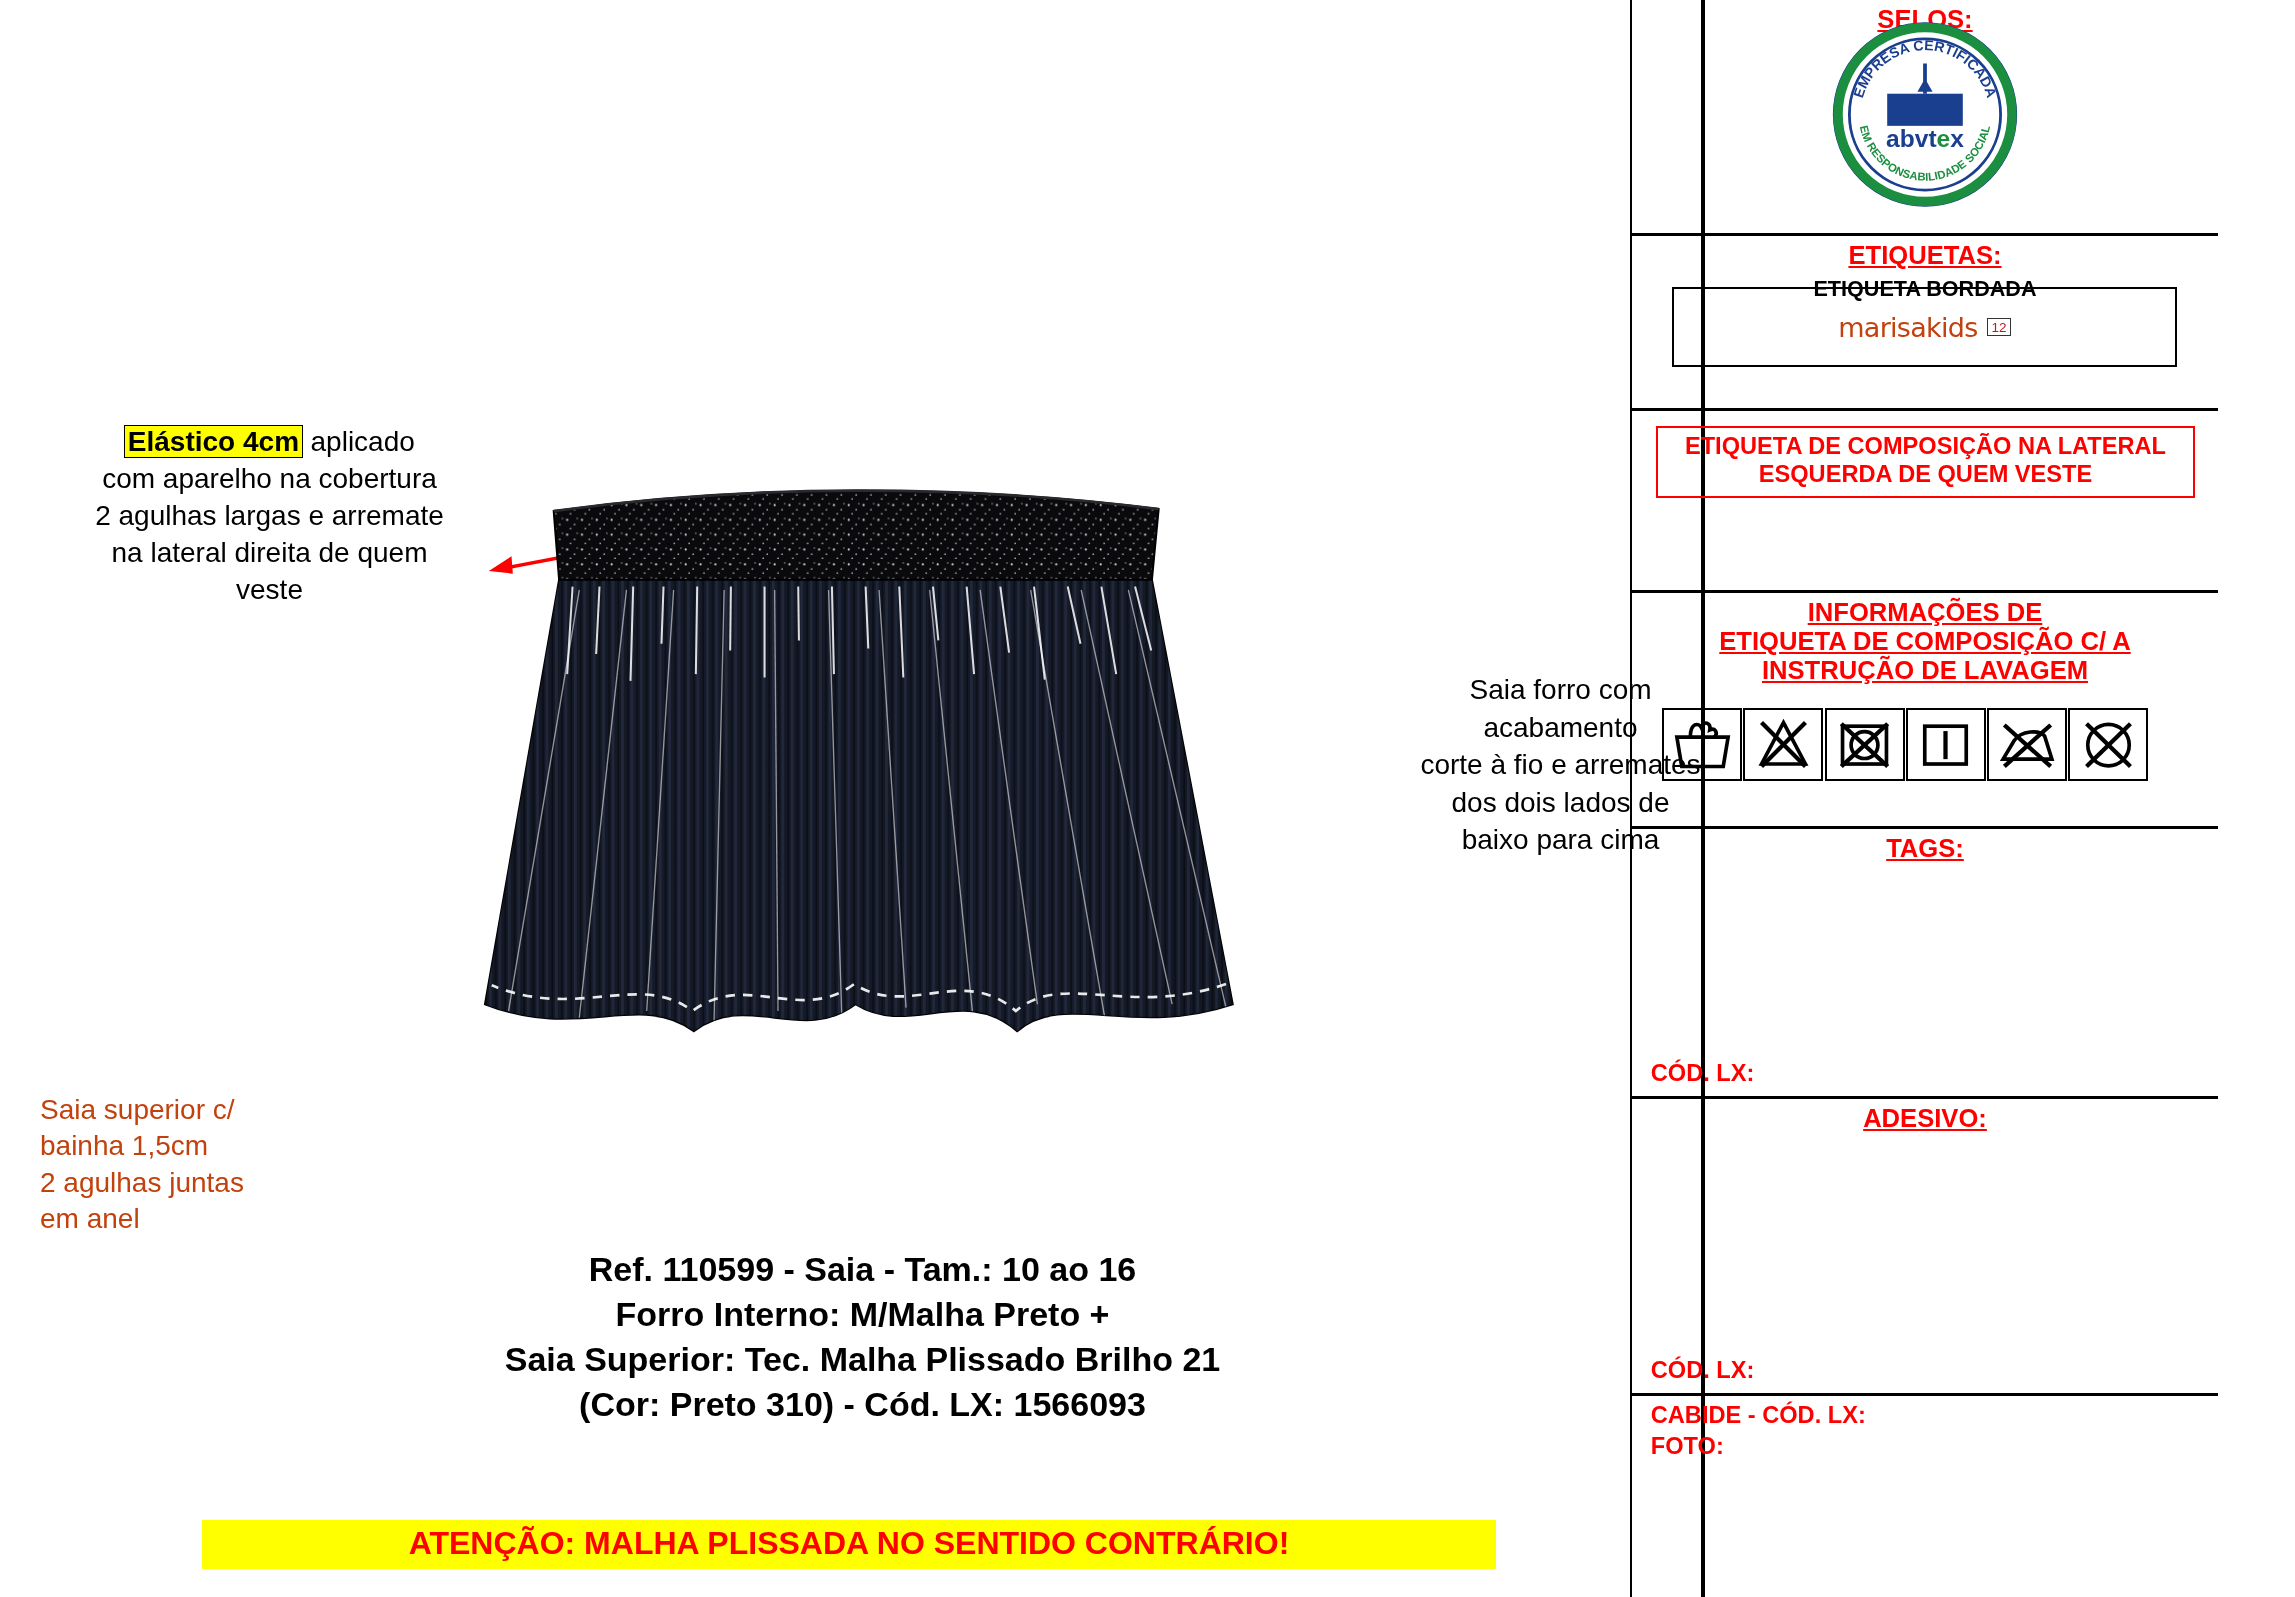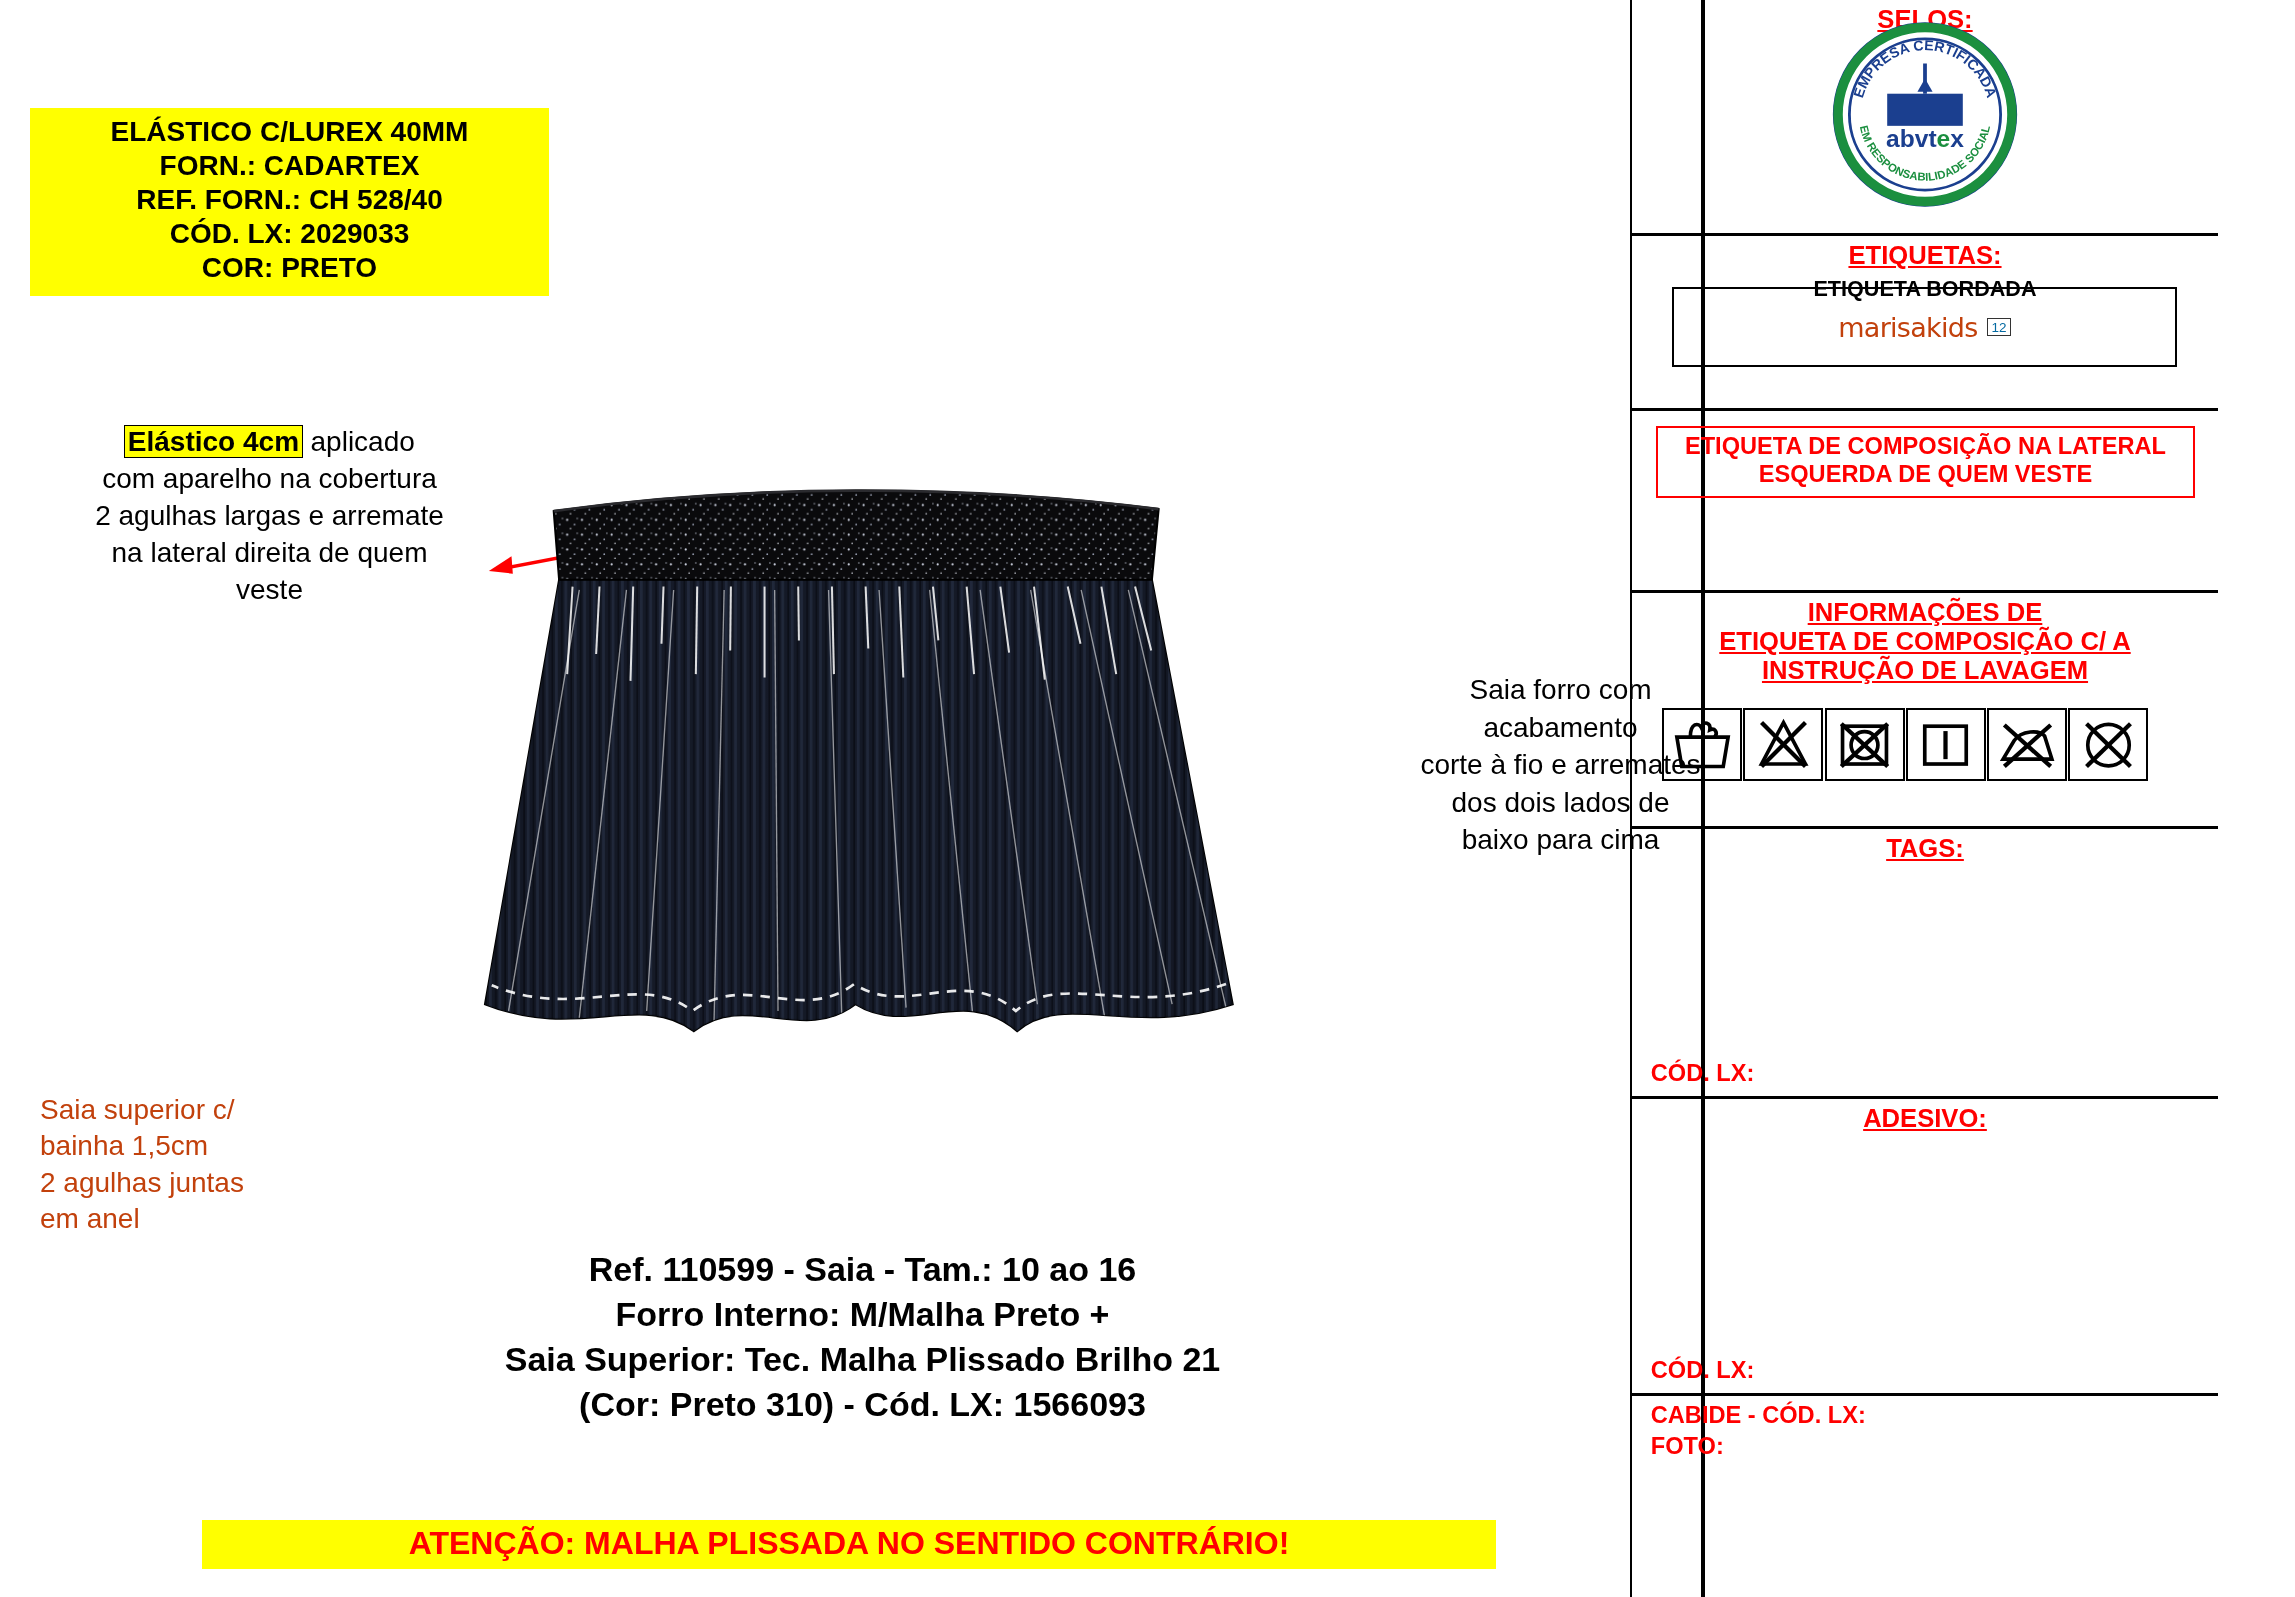--- a/index.html
+++ b/index.html
@@ -210,13 +210,6 @@
 
   <div id="main-panel">
 
-    <div id="elastic-box">
-      <div>ELÁSTICO C/LUREX 40MM</div>
-      <div>FORN.: CADARTEX</div>
-      <div>REF. FORN.: CH 528/40</div>
-      <div>CÓD. LX: 2029033</div>
-      <div>COR: PRETO</div>
-    </div>
 
     <div id="elastic-note">
       <div style="text-align:center;margin-top:40px;">

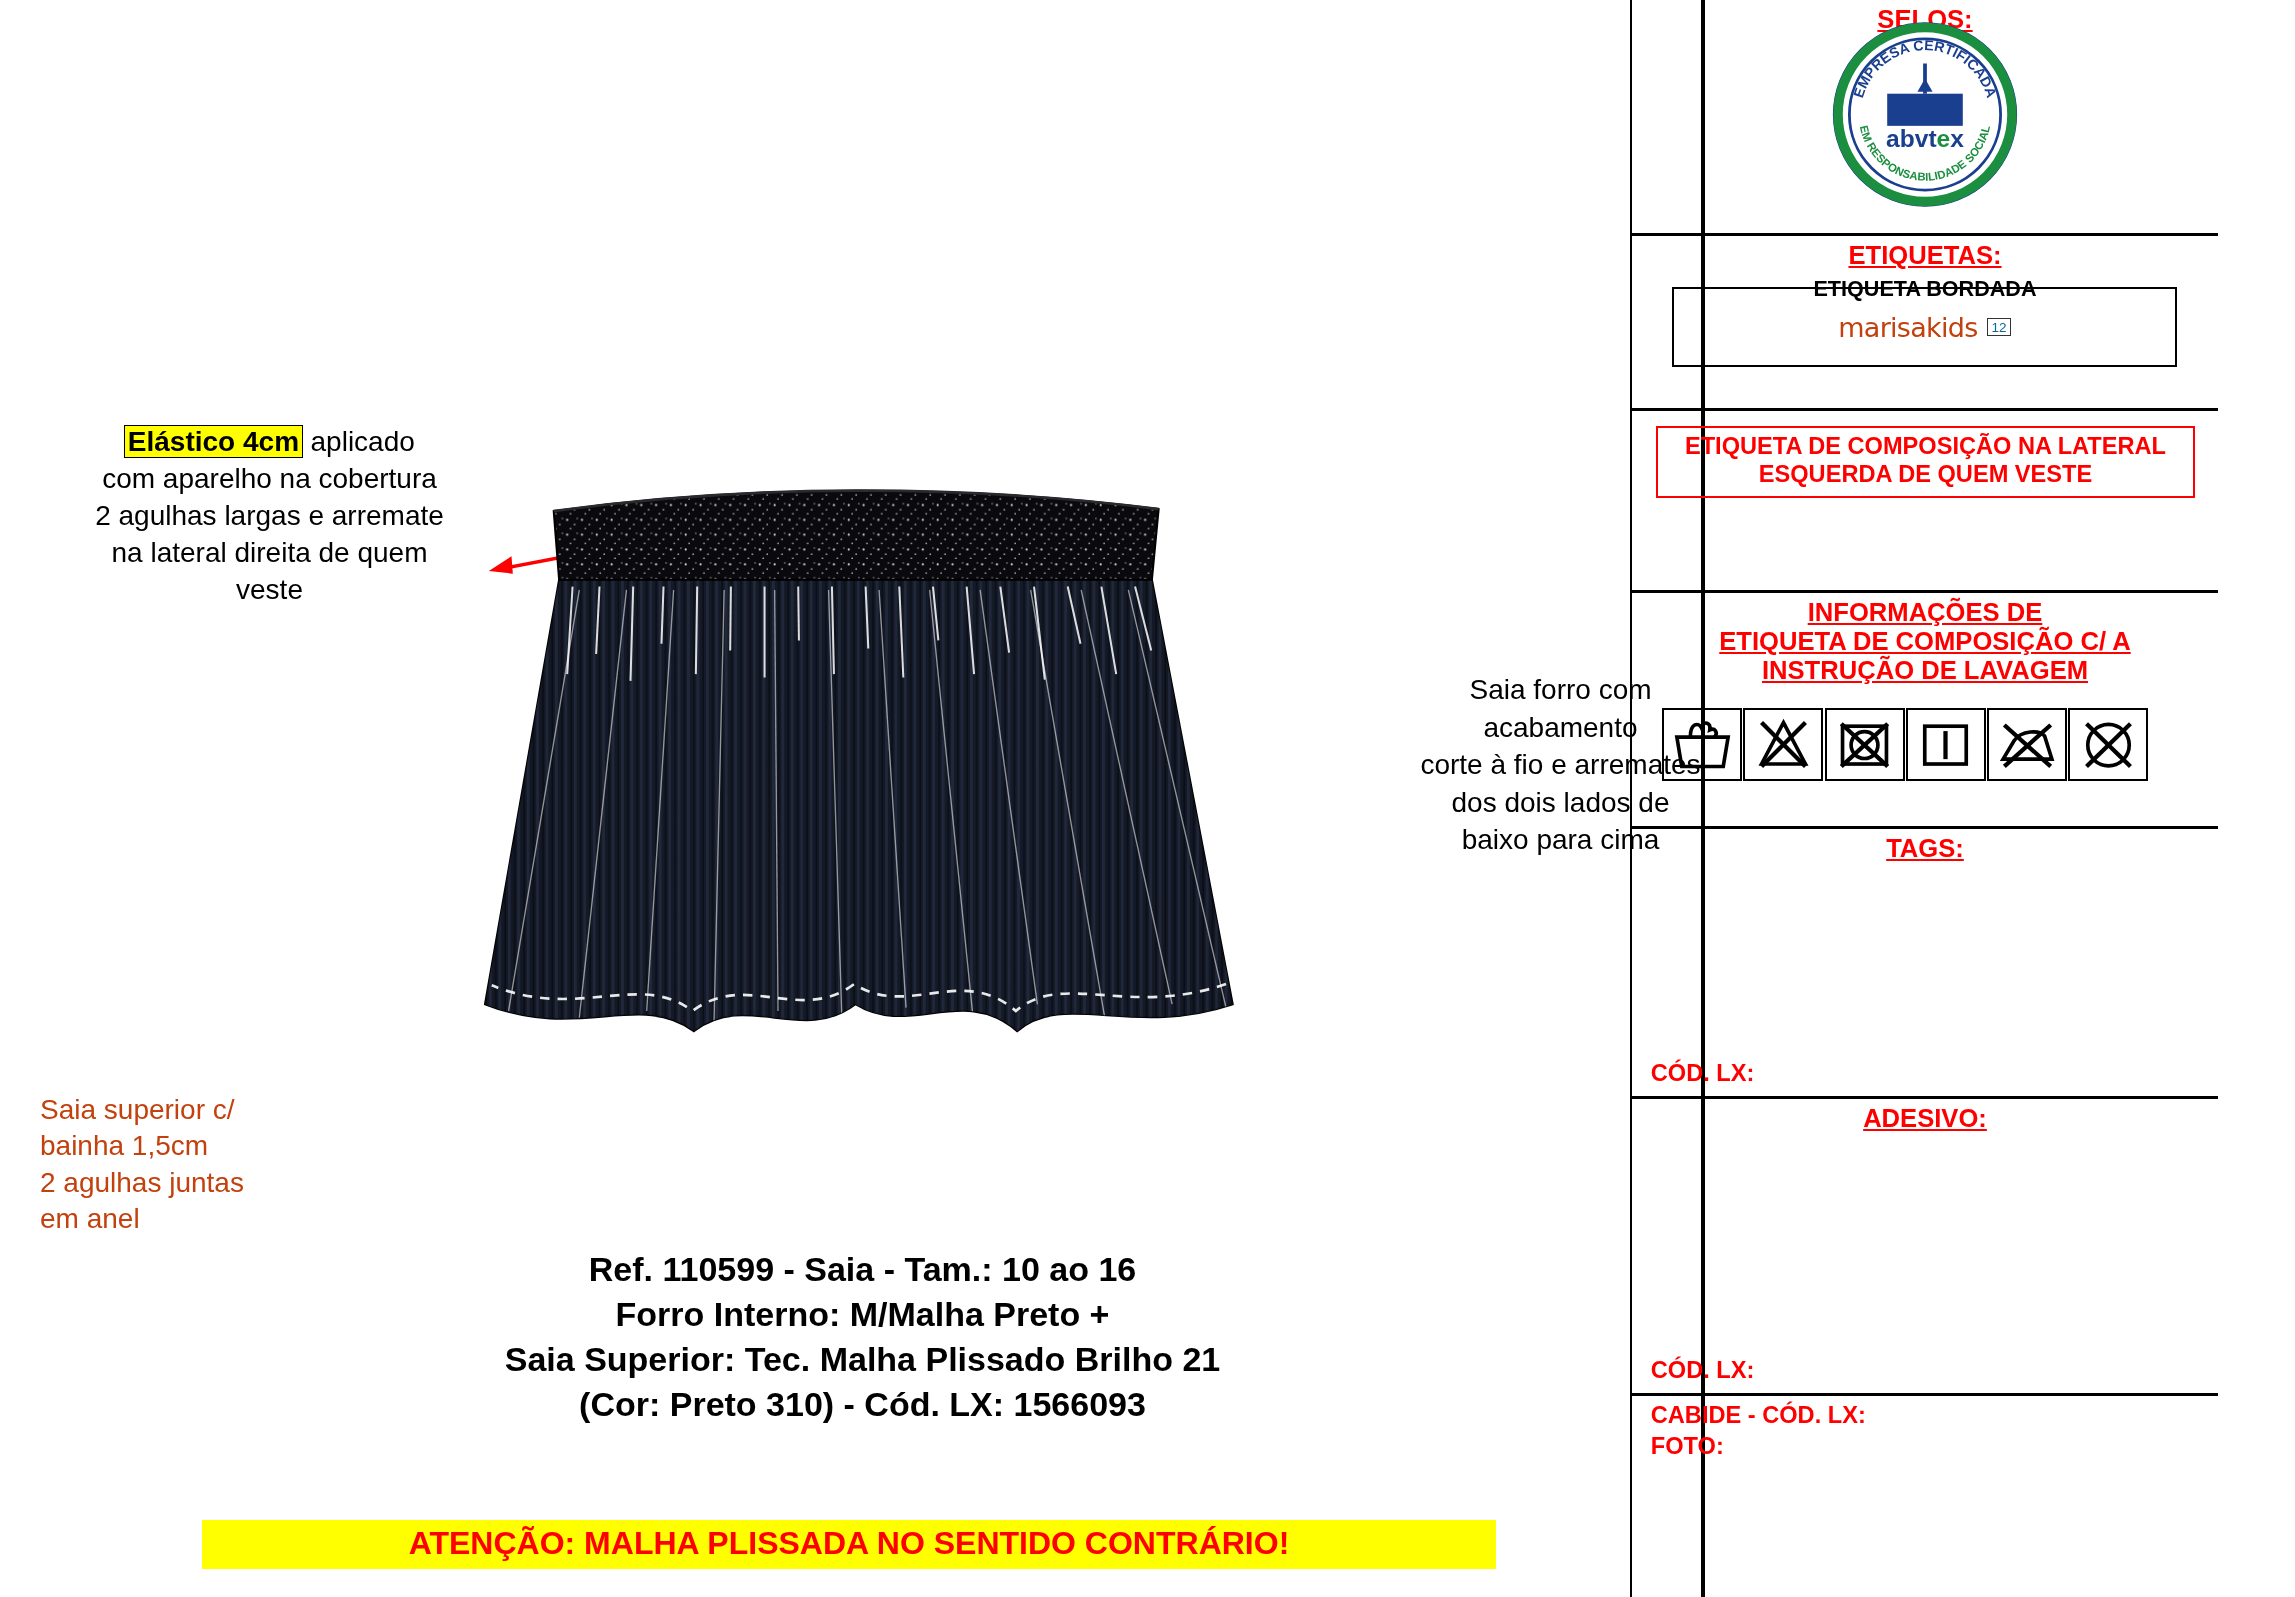--- a/index.html
+++ b/index.html
@@ -168,7 +168,7 @@
     font-size: 13.5px;
     border: 1.3px solid #333;
     padding: 0.7px 3.4px;
-    color: #0369a1;
+    color: #b91c1c;
   }
   
   #comp-box {

